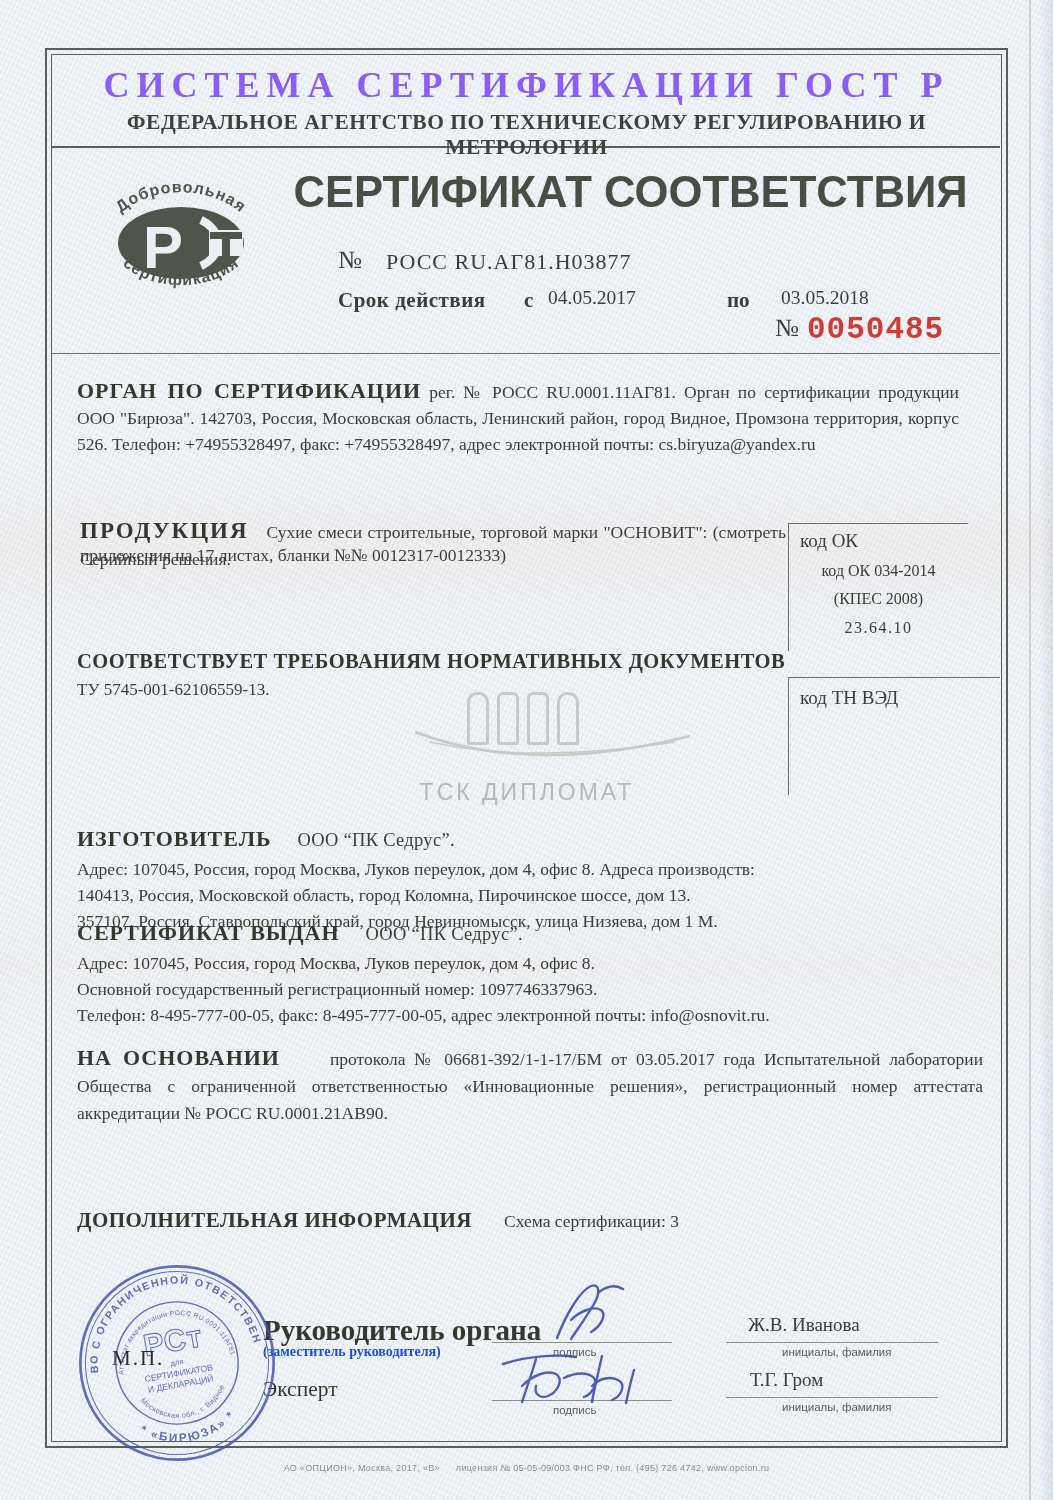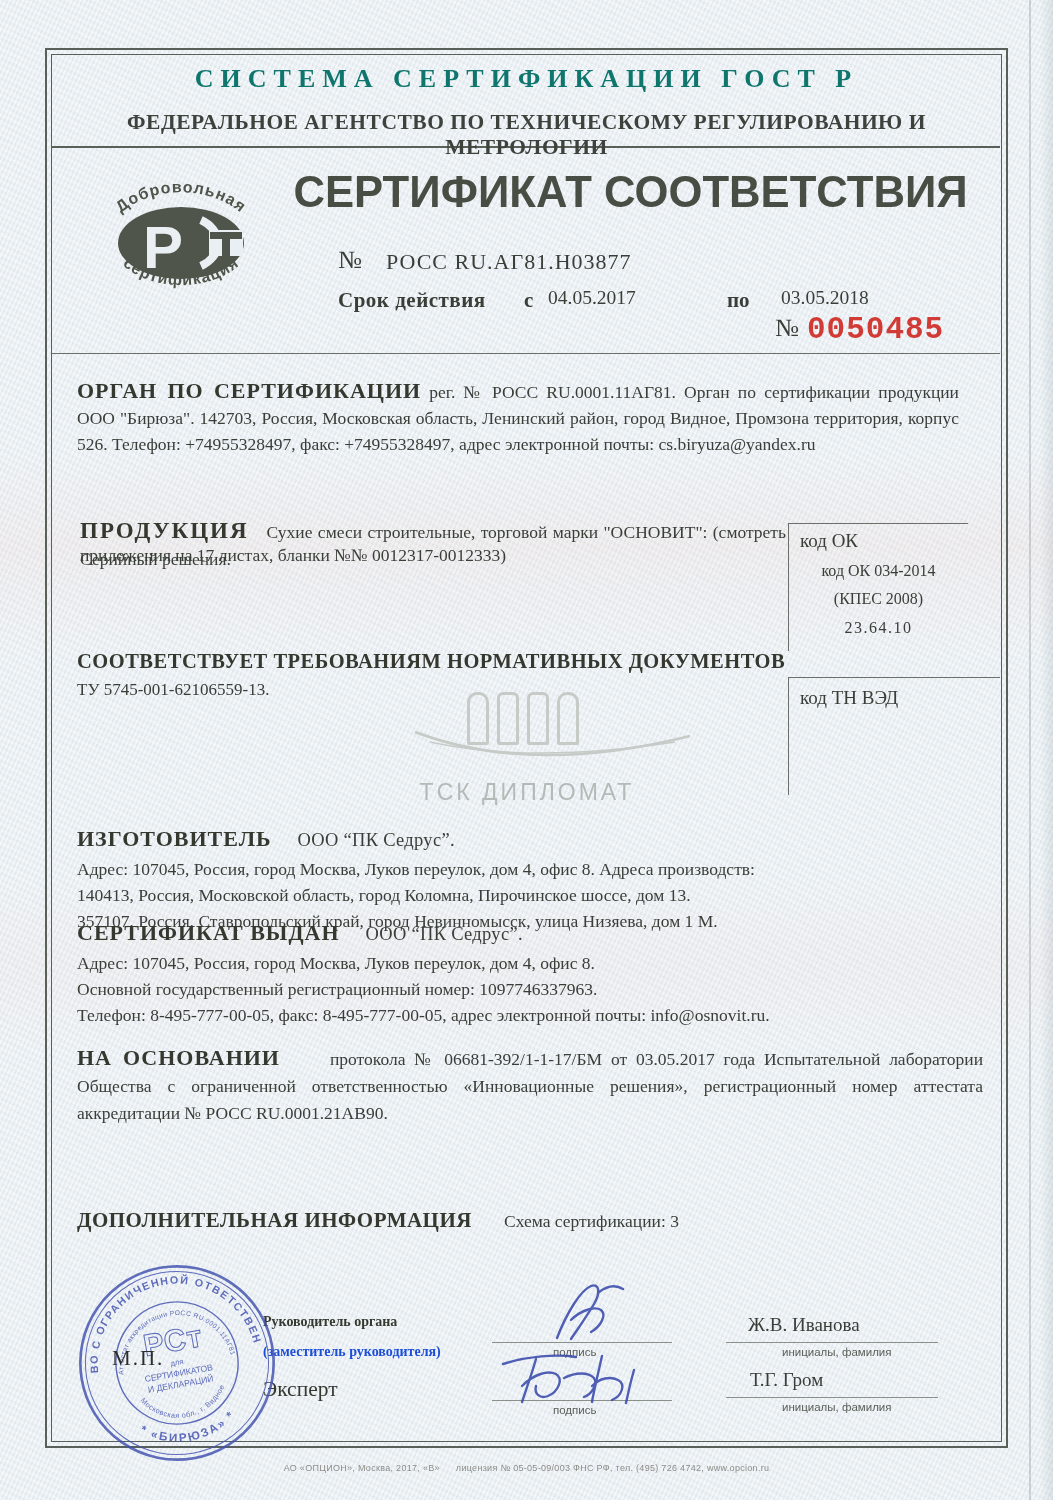--- a/index.html
+++ b/index.html
@@ -26,7 +26,7 @@
   .mid-line{left:52px;top:353px;width:948px;height:1px;background:#6a7069;}
 
   .h-system{position:absolute;left:53px;width:947px;top:64px;text-align:center;
-    font-size:26px;font-weight:bold;letter-spacing:7px;color:#0f766e;}
+    font-size:36px;font-weight:bold;letter-spacing:7px;color:#8b5cf6;}
   .h-agency{position:absolute;left:53px;width:947px;top:110px;text-align:center;
     font-size:21.5px;font-weight:bold;letter-spacing:.5px;color:#3d423d;}
 

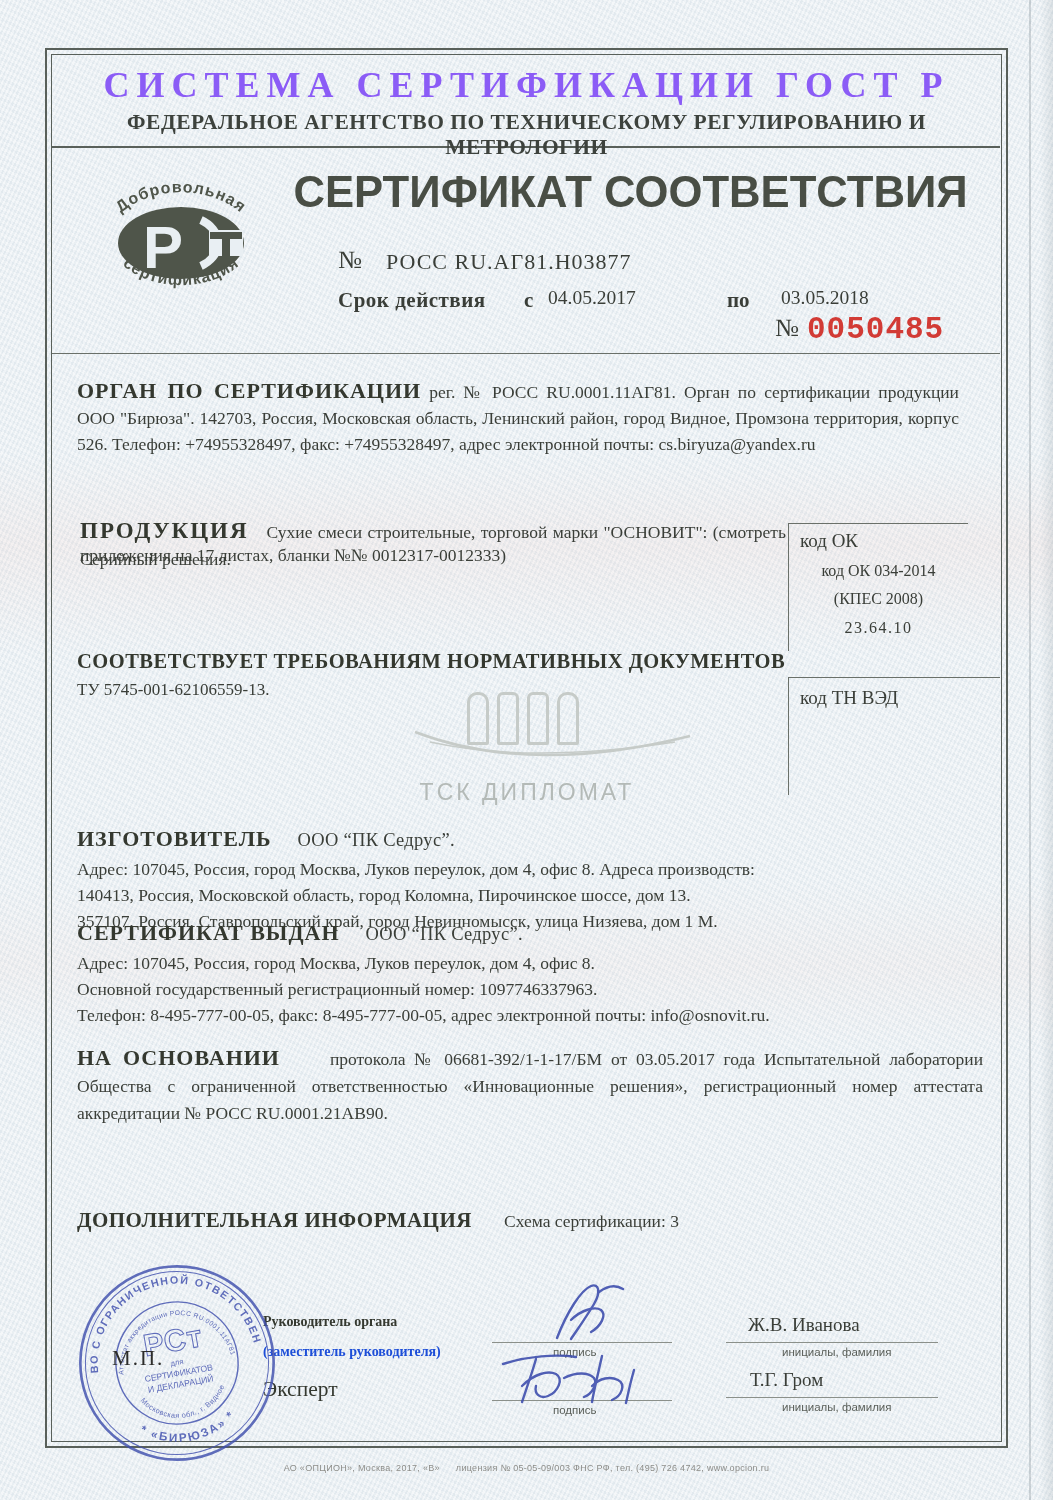--- a/index.html
+++ b/index.html
@@ -90,7 +90,7 @@
   .stamp{position:absolute;left:60px;top:1246px;width:234px;height:234px;opacity:.82;
     transform:rotate(-10deg);z-index:4;}
 
-  .role-head{position:absolute;left:263px;top:1314px;font-size:14px;font-weight:bold;color:#34382f;}
+  .role-head{position:absolute;left:263px;top:1314px;font-size:29px;font-weight:bold;color:#34382f;}
   .role-head-note{position:absolute;left:263px;top:1344px;font-size:14px;font-weight:bold;color:#1d4ed8;}
   .role-expert{position:absolute;left:263px;top:1377px;font-size:21.5px;font-weight:normal;color:#34382f;}
   .sigline{position:absolute;height:1.2px;background:#8b908a;}

